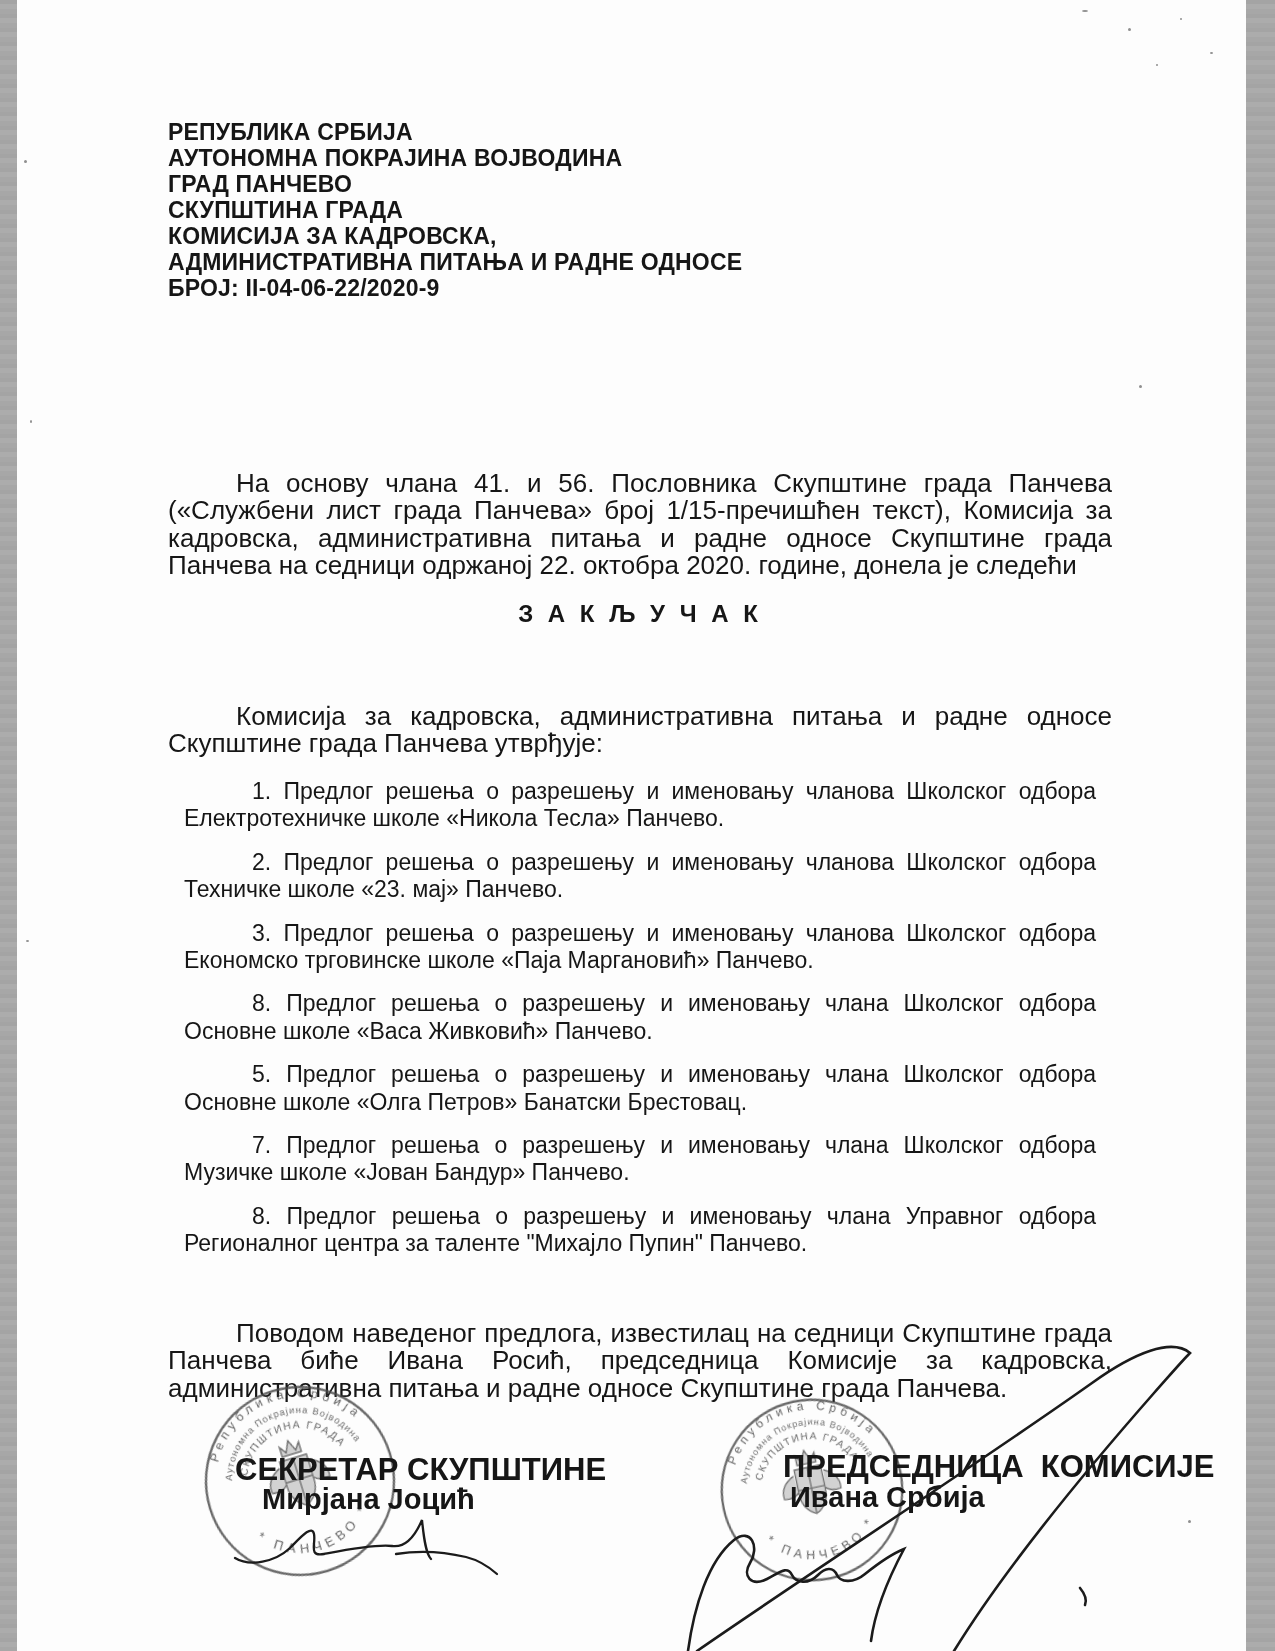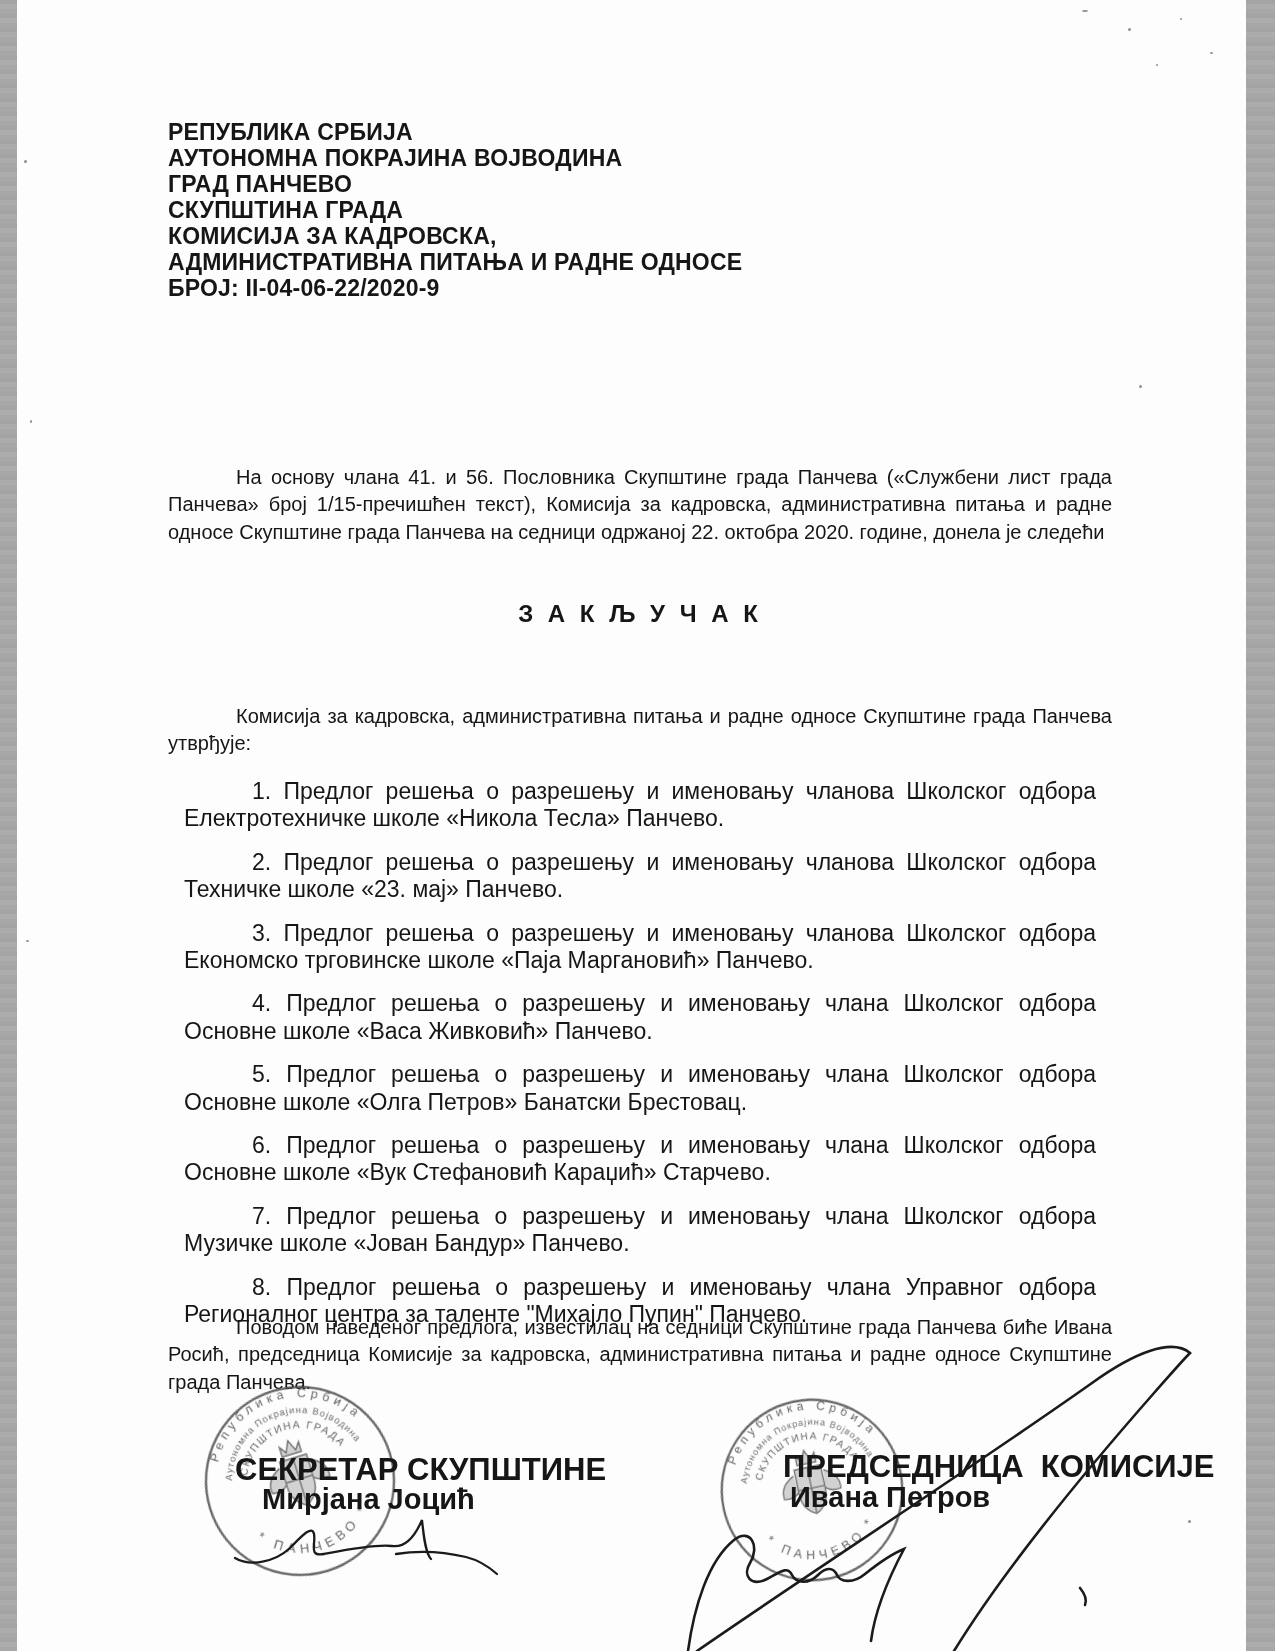--- a/index.html
+++ b/index.html
@@ -16,7 +16,7 @@
 
   .header-block{position:absolute;left:168px;top:119px;
     font-weight:bold;font-size:23px;line-height:26px;letter-spacing:.2px;}
-  .para{position:absolute;left:168px;width:944px;font-size:20px;line-height:27.4px;
+  .para{position:absolute;left:168px;width:944px;font-size:26px;line-height:27.4px;
     text-align:justify;text-indent:68px;}
   .p1{top:444px;}
   .doc-heading{position:absolute;left:168px;top:600px;width:944px;text-align:center;

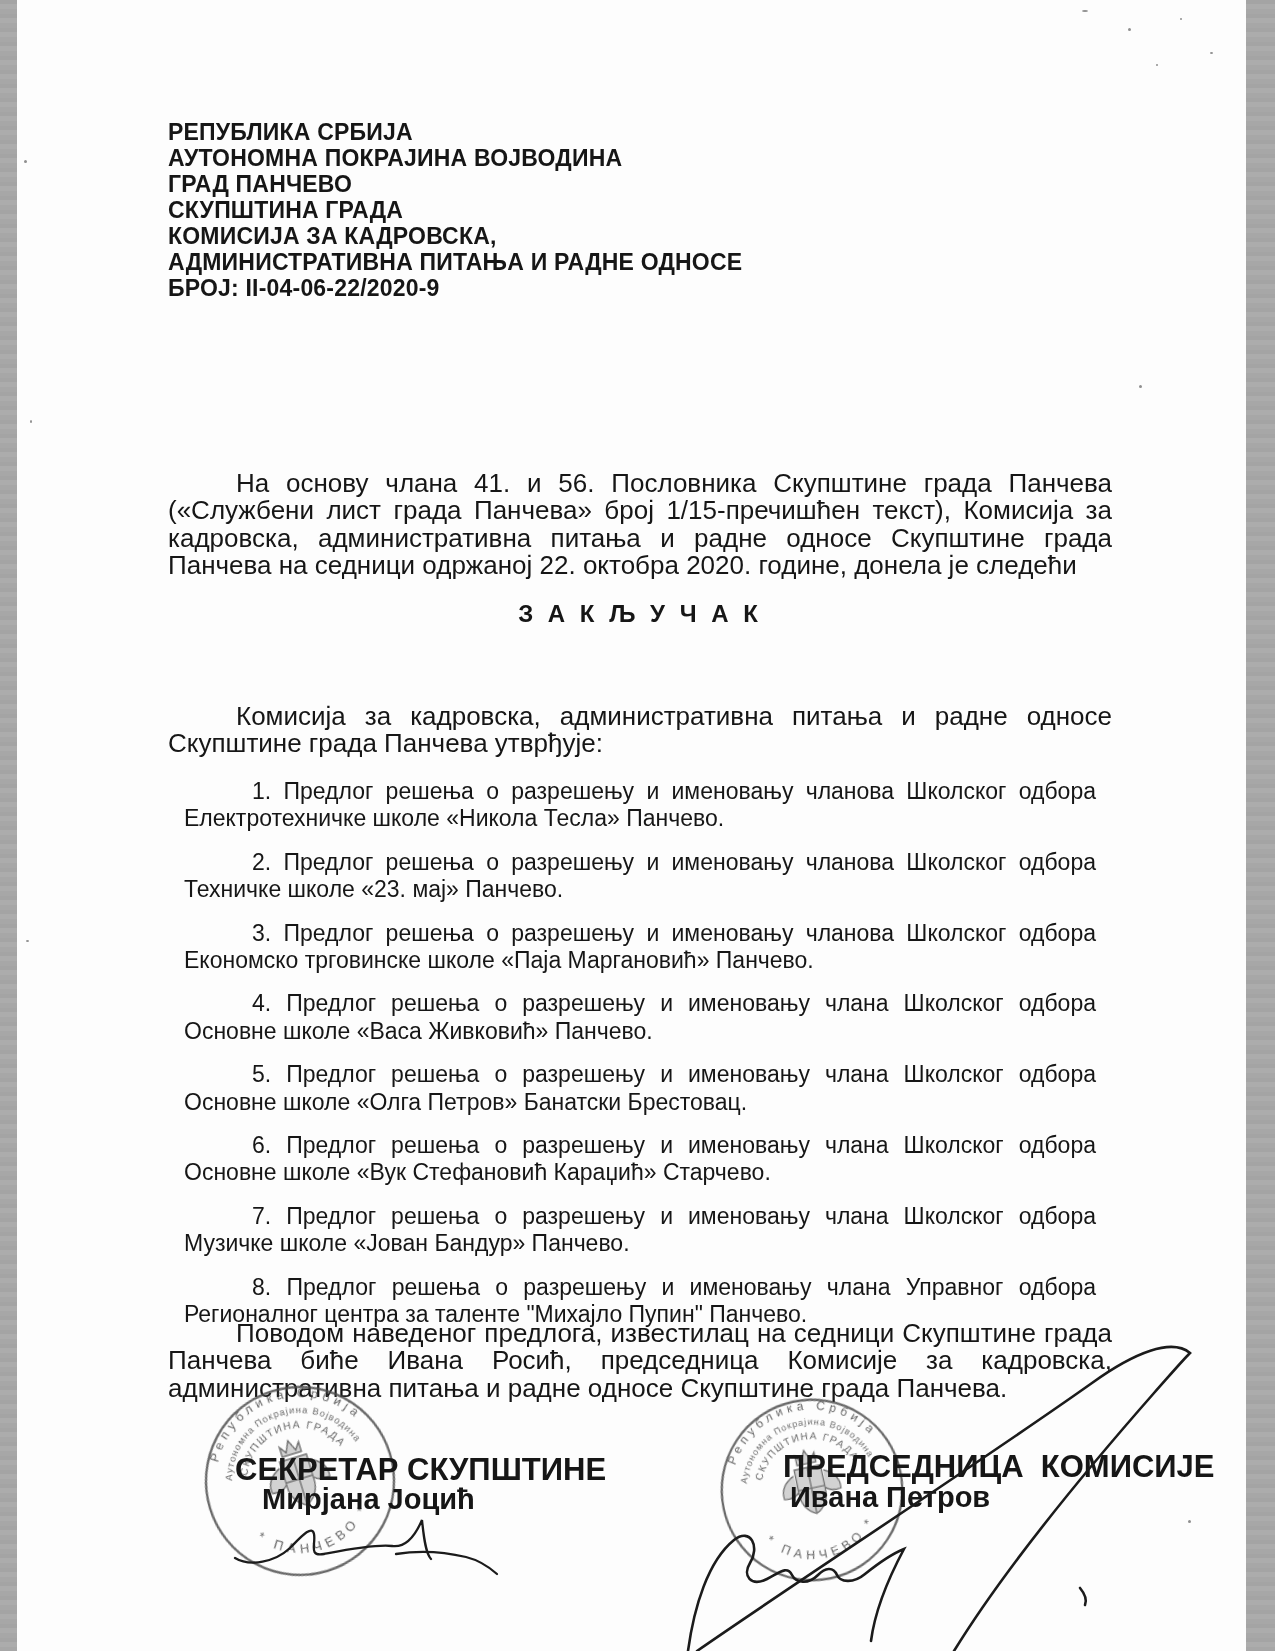--- a/index.html
+++ b/index.html
@@ -71,7 +71,7 @@
     <p>1. Предлог решења  о разрешењу и именовању чланова Школског одбора Електротехничке школе «Никола Тесла» Панчево.</p>
     <p>2. Предлог решења  о разрешењу и именовању чланова Школског одбора Техничке школе «23. мај» Панчево.</p>
     <p>3. Предлог решења  о разрешењу и именовању чланова Школског одбора Економско трговинске школе «Паја Маргановић» Панчево.</p>
-    <p>4. Предлог решења о разрешењу и именовању члана Школског одбора Основне школе «Васа Живковић» Панчево.</p>
+    <p>8. Предлог решења о разрешењу и именовању члана Школског одбора Основне школе «Васа Живковић» Панчево.</p>
     <p>5. Предлог решења о разрешењу и именовању члана Школског одбора Основне школе «Олга Петров» Банатски Брестовац.</p>
     <p>6. Предлог решења о разрешењу и именовању члана Школског одбора Основне школе «Вук Стефановић Караџић» Старчево.</p>
     <p>7. Предлог решења о разрешењу и именовању члана Школског одбора  Музичке школе «Јован Бандур» Панчево.</p>

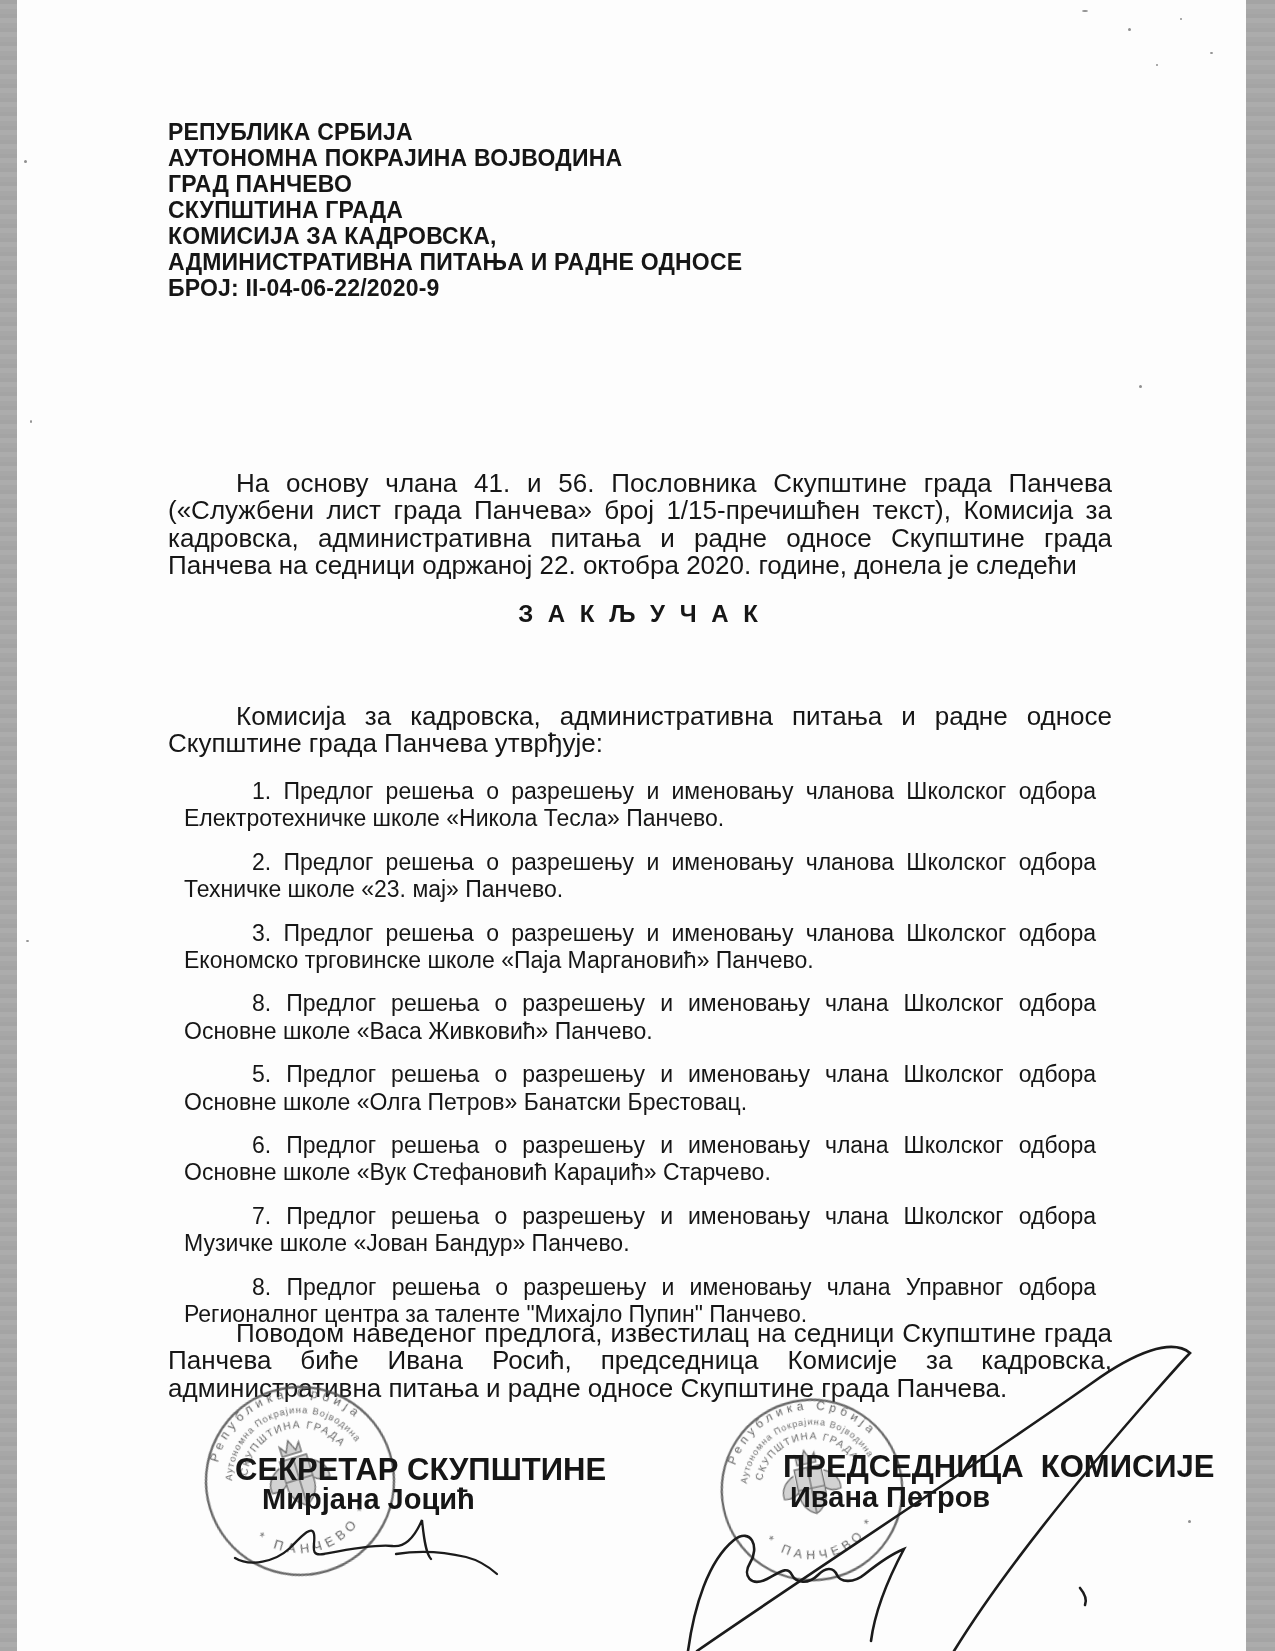--- a/index.html
+++ b/index.html
@@ -73,7 +73,6 @@
     <p>3. Предлог решења  о разрешењу и именовању чланова Школског одбора Економско трговинске школе «Паја Маргановић» Панчево.</p>
     <p>8. Предлог решења о разрешењу и именовању члана Школског одбора Основне школе «Васа Живковић» Панчево.</p>
     <p>5. Предлог решења о разрешењу и именовању члана Школског одбора Основне школе «Олга Петров» Банатски Брестовац.</p>
-    <p>6. Предлог решења о разрешењу и именовању члана Школског одбора Основне школе «Вук Стефановић Караџић» Старчево.</p>
     <p>7. Предлог решења о разрешењу и именовању члана Школског одбора  Музичке школе «Јован Бандур» Панчево.</p>
     <p>8. Предлог решења о разрешењу и именовању члана  Управног одбора Регионалног центра за таленте "Михајло Пупин" Панчево.</p>
   </div>

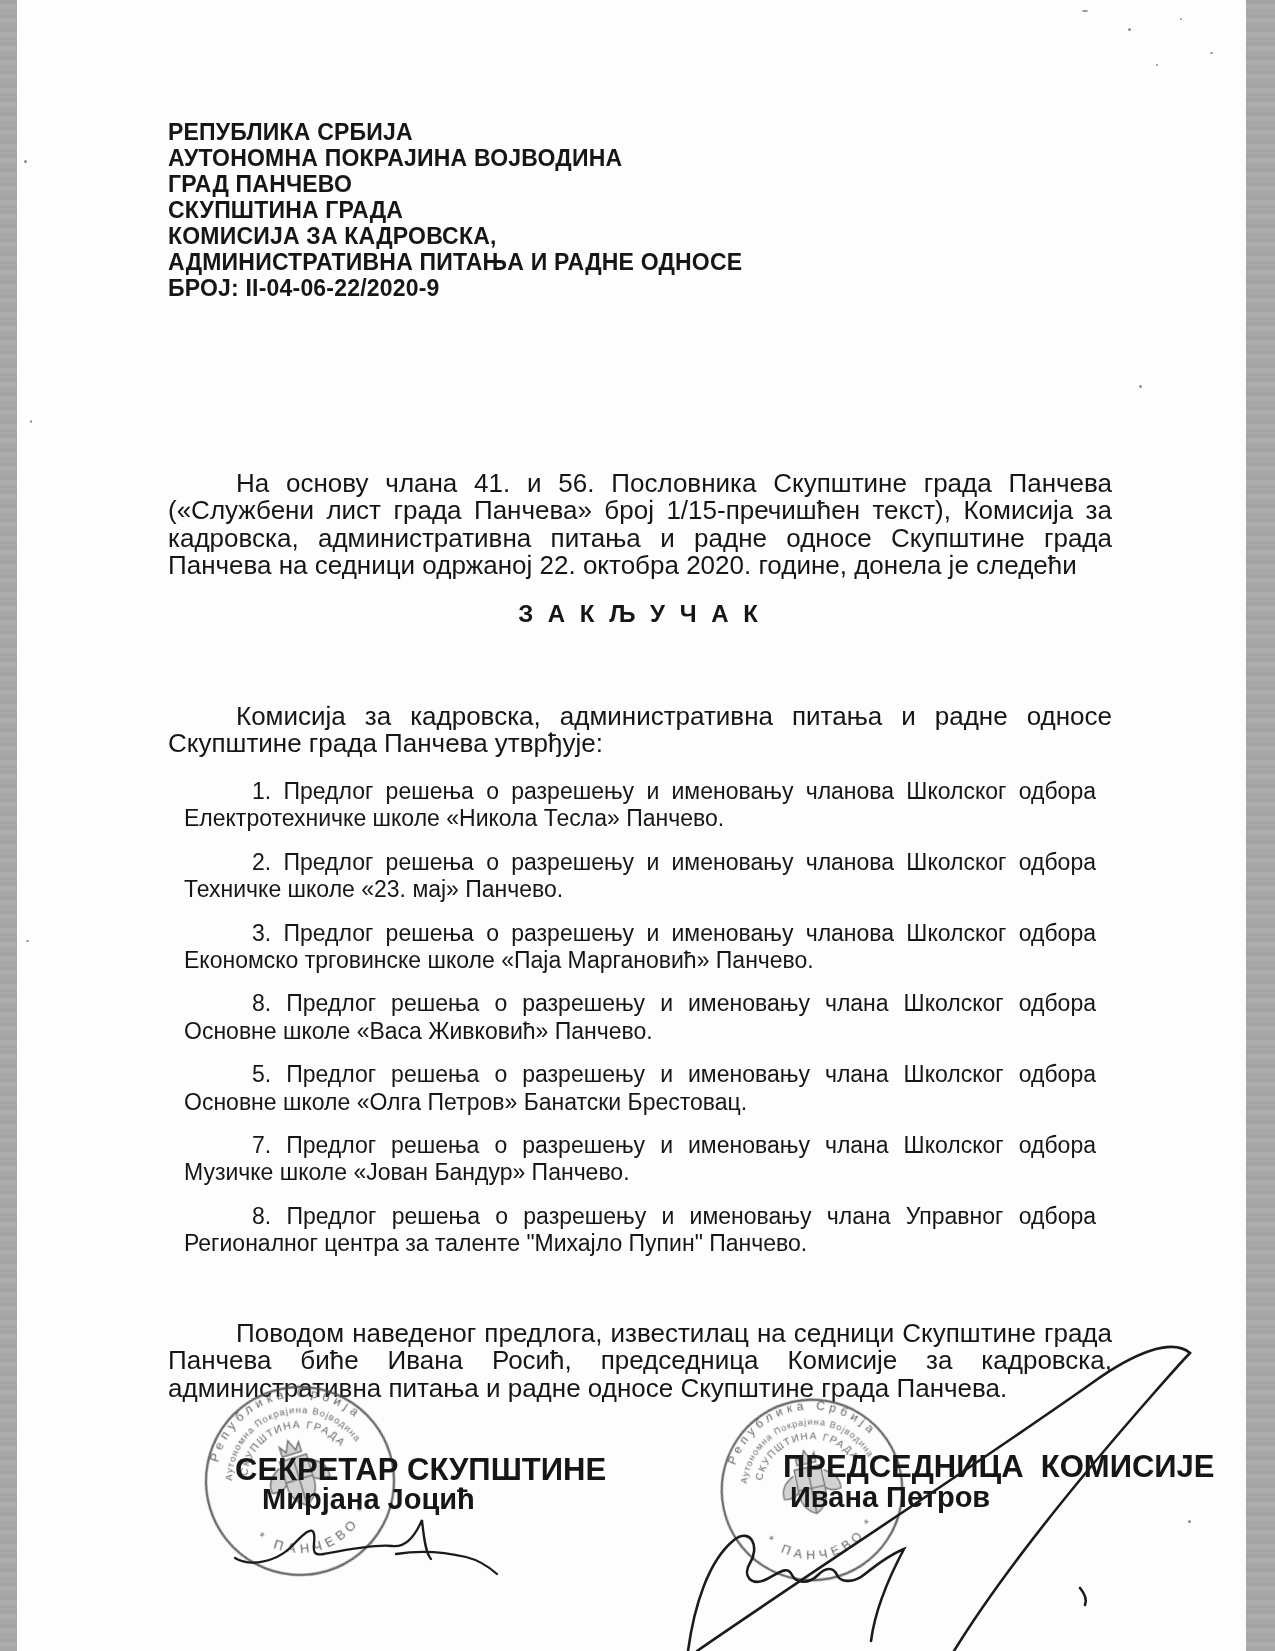--- a/index.html
+++ b/index.html
@@ -145,7 +145,7 @@
   <div class="sig-name" style="left:262px;top:1483px;">Мирјана Јоцић</div>
 
   <div class="sig-title" style="left:735px;top:1449px;margin-left:48px;">ПРЕДСЕДНИЦА  КОМИСИЈЕ</div>
-  <div class="sig-name" style="left:790px;top:1481px;">Ивана Петров</div>
+  <div class="sig-name" style="left:790px;top:1481px;">Ивана Србија</div>
 
   <div class="ink" style="left:220px;top:1500px;">
     <svg width="290" height="90" viewBox="0 0 290 90">

